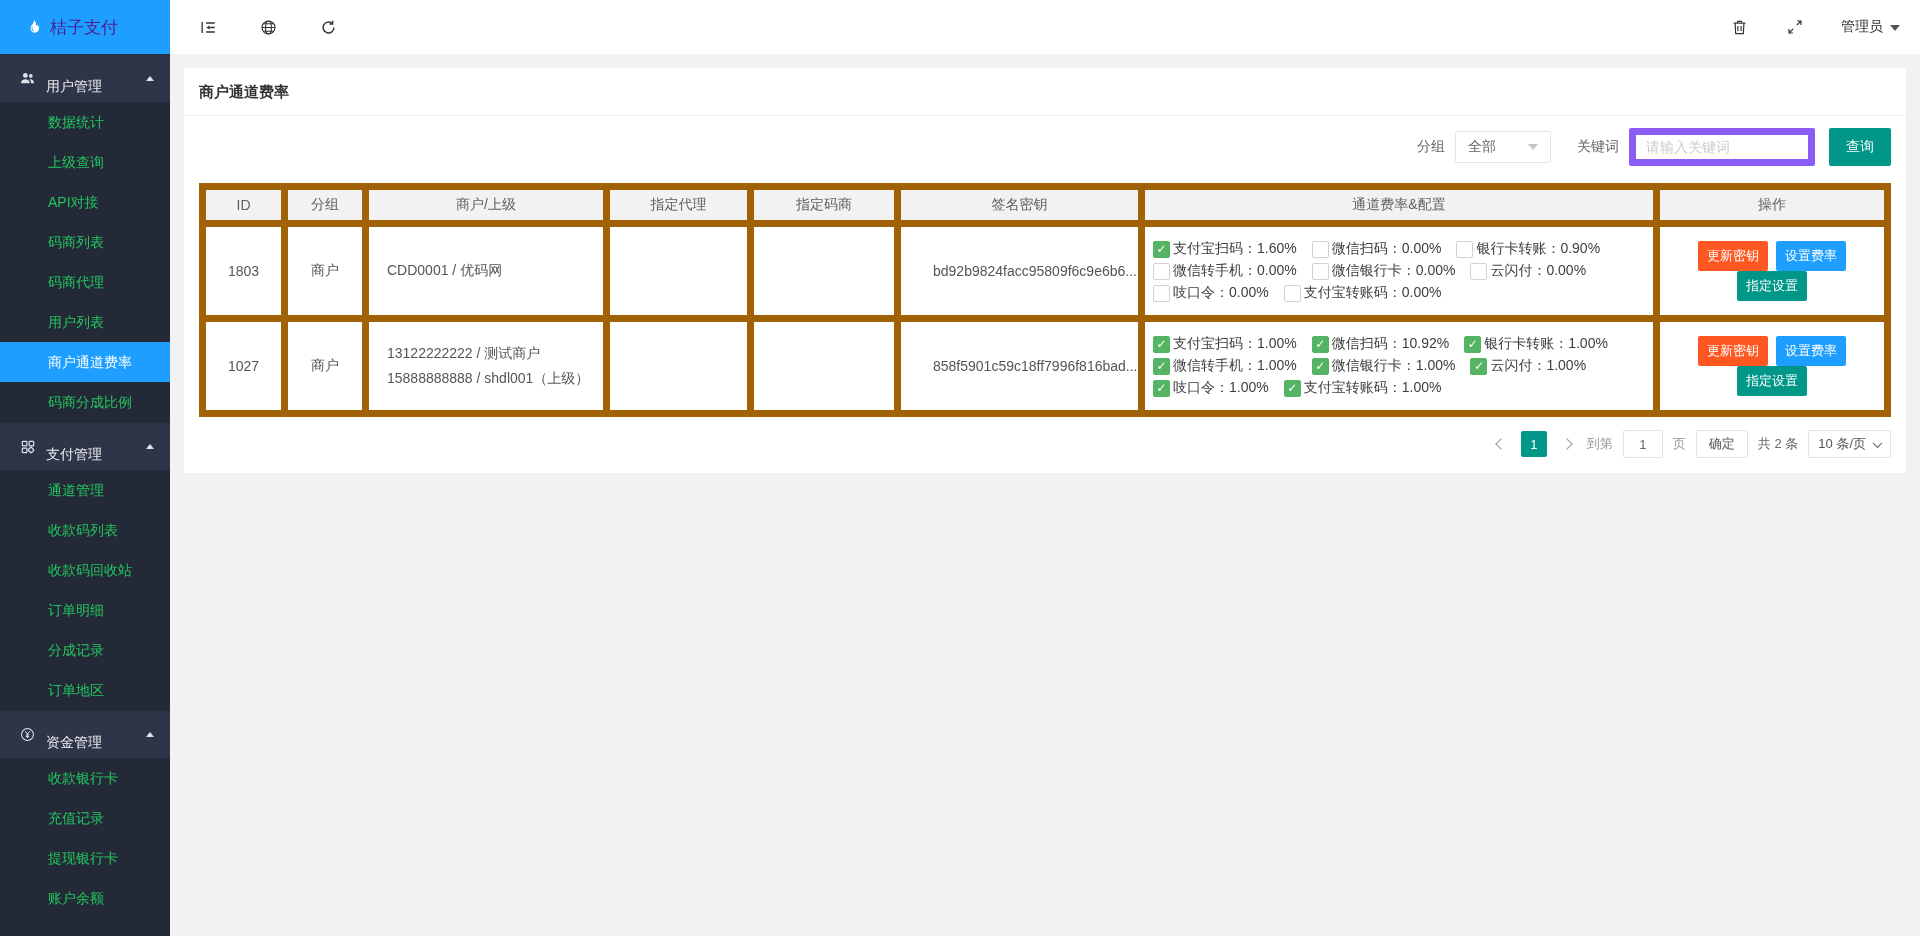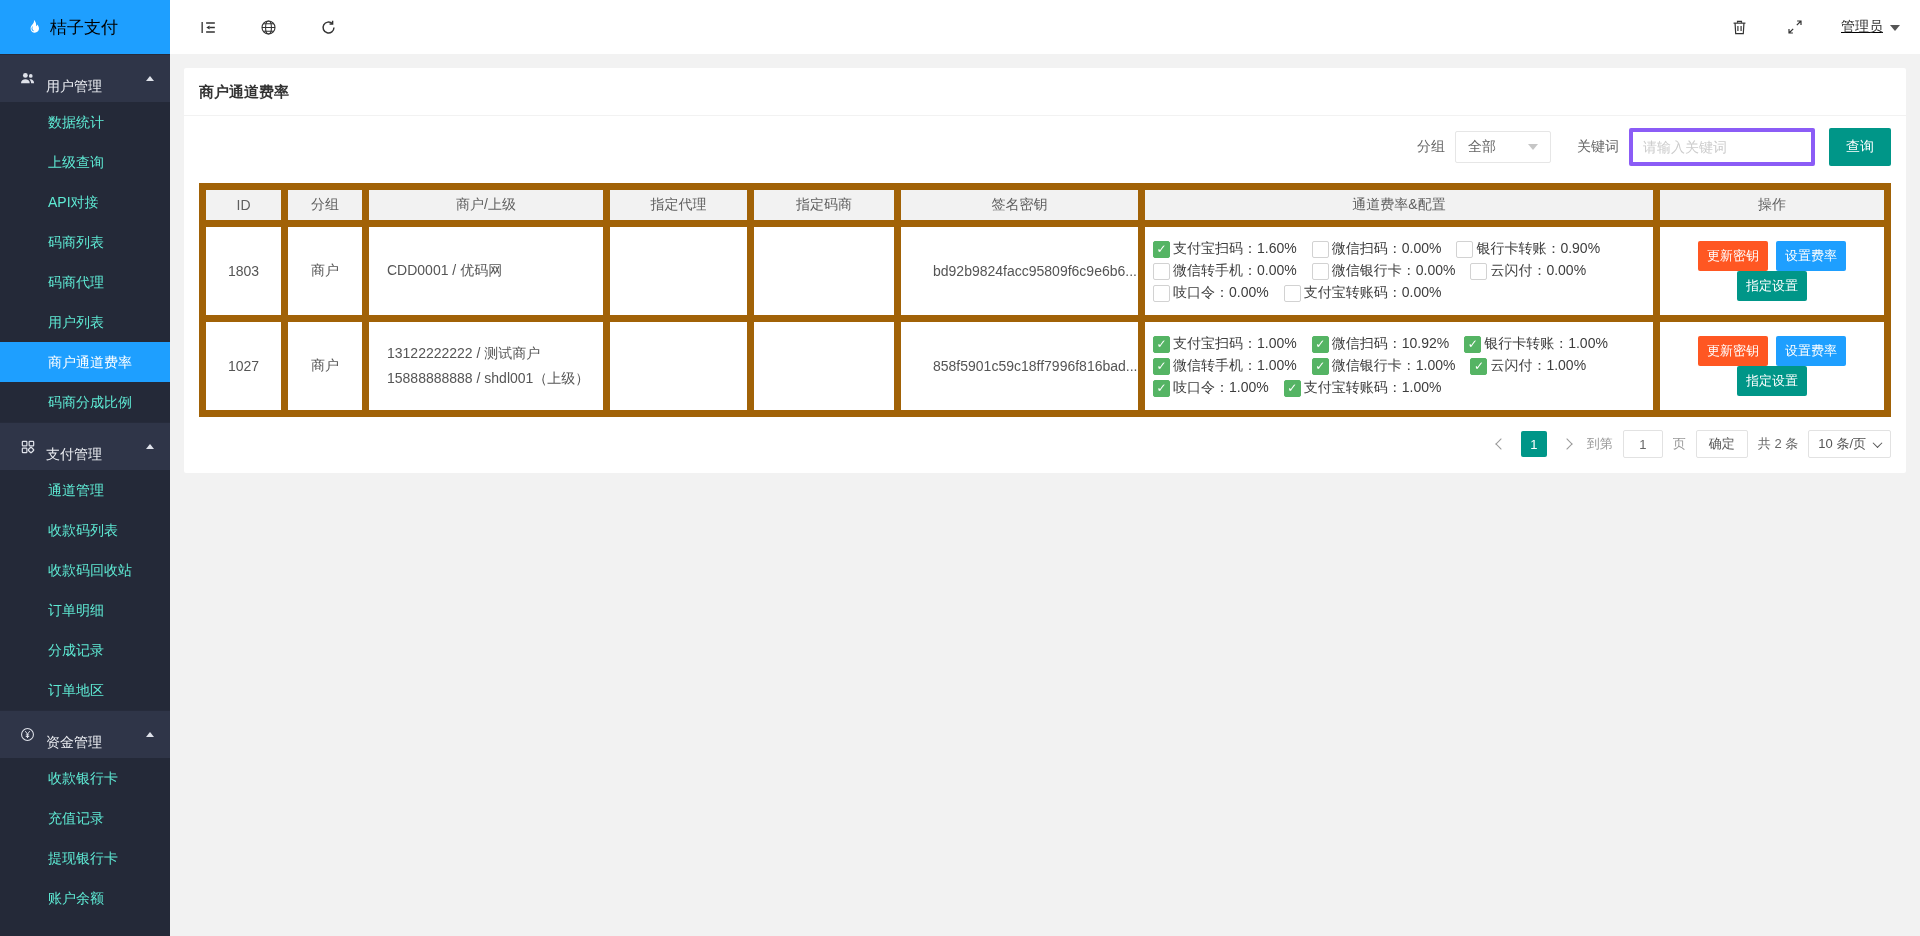--- a/index.html
+++ b/index.html
@@ -8,7 +8,7 @@
 
   
   .sidebar { position:absolute; left:0; top:0; width:170px; height:100%; background:#242938; z-index:5; }
-  .logo { height:54px; background:#1E9FFF; color:#000000; display:flex; align-items:center; padding-left:24px; gap:8px; font-size:17px; }
+  .logo { height:54px; background:#1E9FFF; color:#4c1d95; display:flex; align-items:center; padding-left:24px; gap:8px; font-size:17px; }
   .logo svg { display:block; }
   .menu { overflow:hidden; height:882px; }
   .grp { height:48px; background:#2F3548; display:flex; align-items:center; padding:0 16px 0 19px; position:relative; cursor:pointer; border-top:1px solid rgba(0,0,0,.18); }

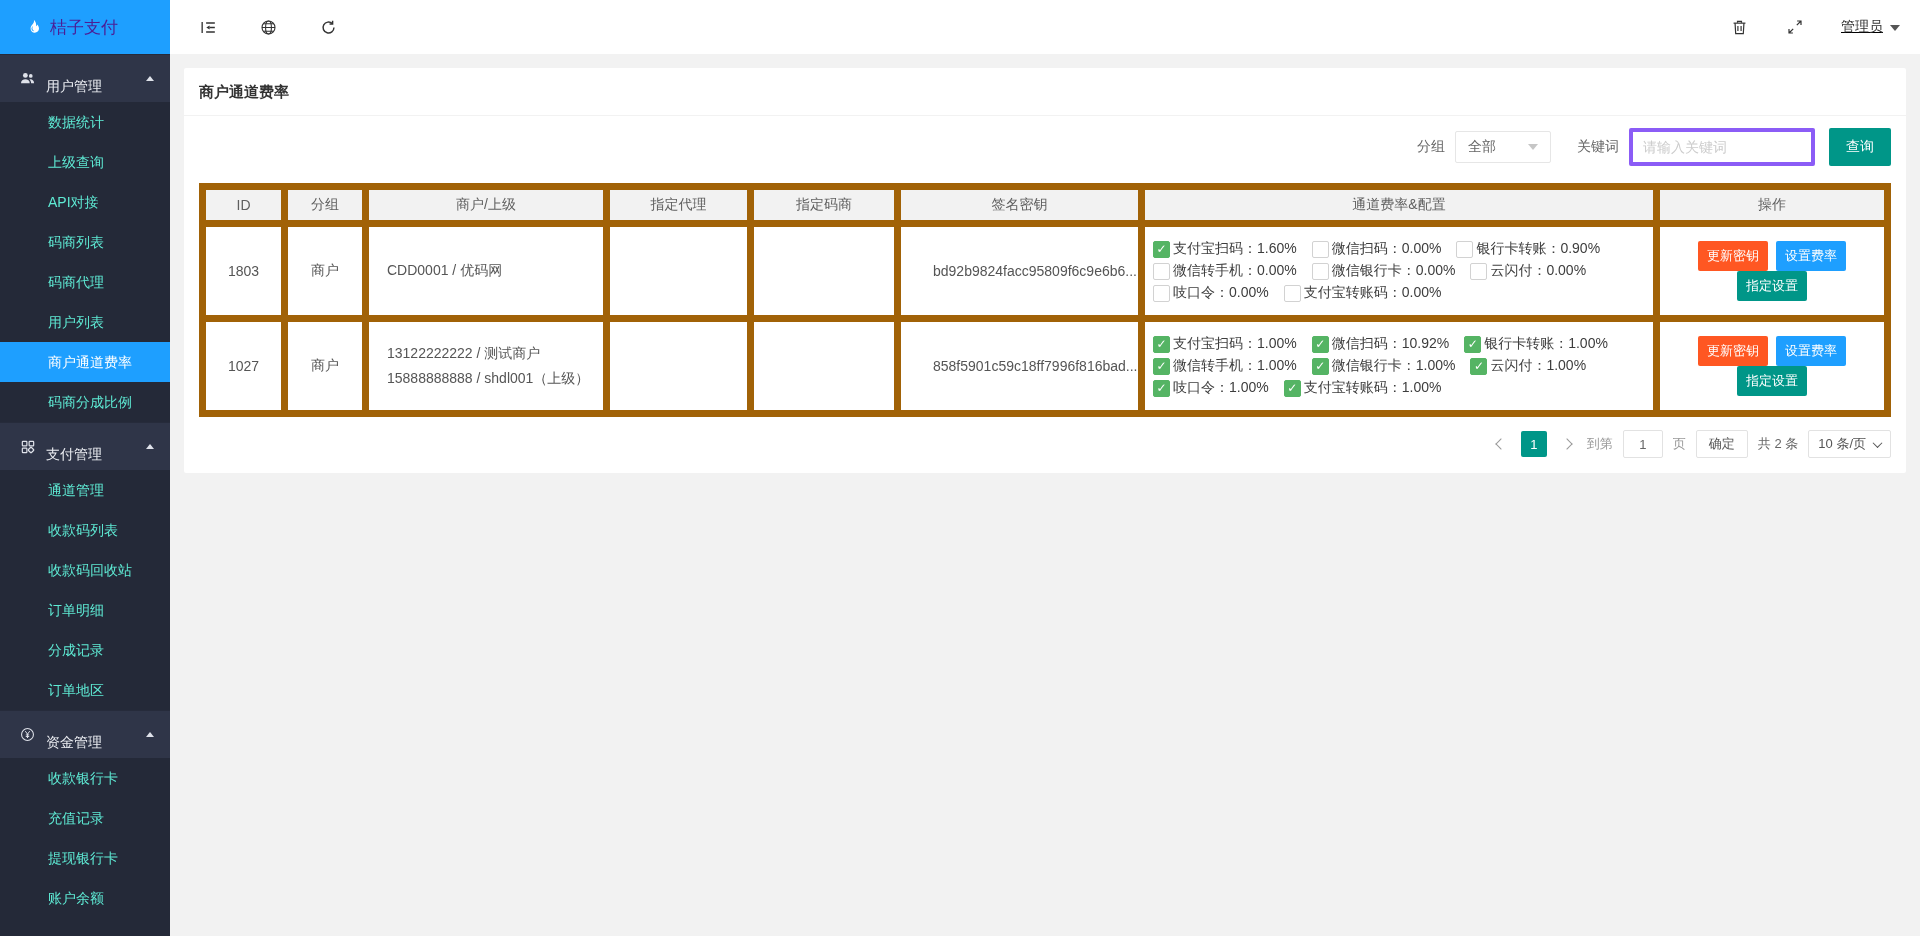--- a/index.html
+++ b/index.html
@@ -23,7 +23,7 @@
   .topbar { position:absolute; left:170px; right:0; top:0; height:54px; background:#fff; display:flex; align-items:center; justify-content:space-between; padding:0 20px 0 28px; }
   .tb-left, .tb-right { display:flex; align-items:center; }
   .tb-left { gap:40px; }
-  .tb-right { gap:36px;text-decoration:underline; }
+  .tb-right { gap:36px; }
   .tb-icon { width:20px; height:20px; display:flex; align-items:center; justify-content:center; cursor:pointer; color:#333; }
   .admin { display:flex; align-items:center; gap:7px; cursor:pointer; color:#333; font-size:14px; }
   .caret-down { width:0; height:0; border-left:5px solid transparent; border-right:5px solid transparent; border-top:6px solid #555; margin-top:2px; }

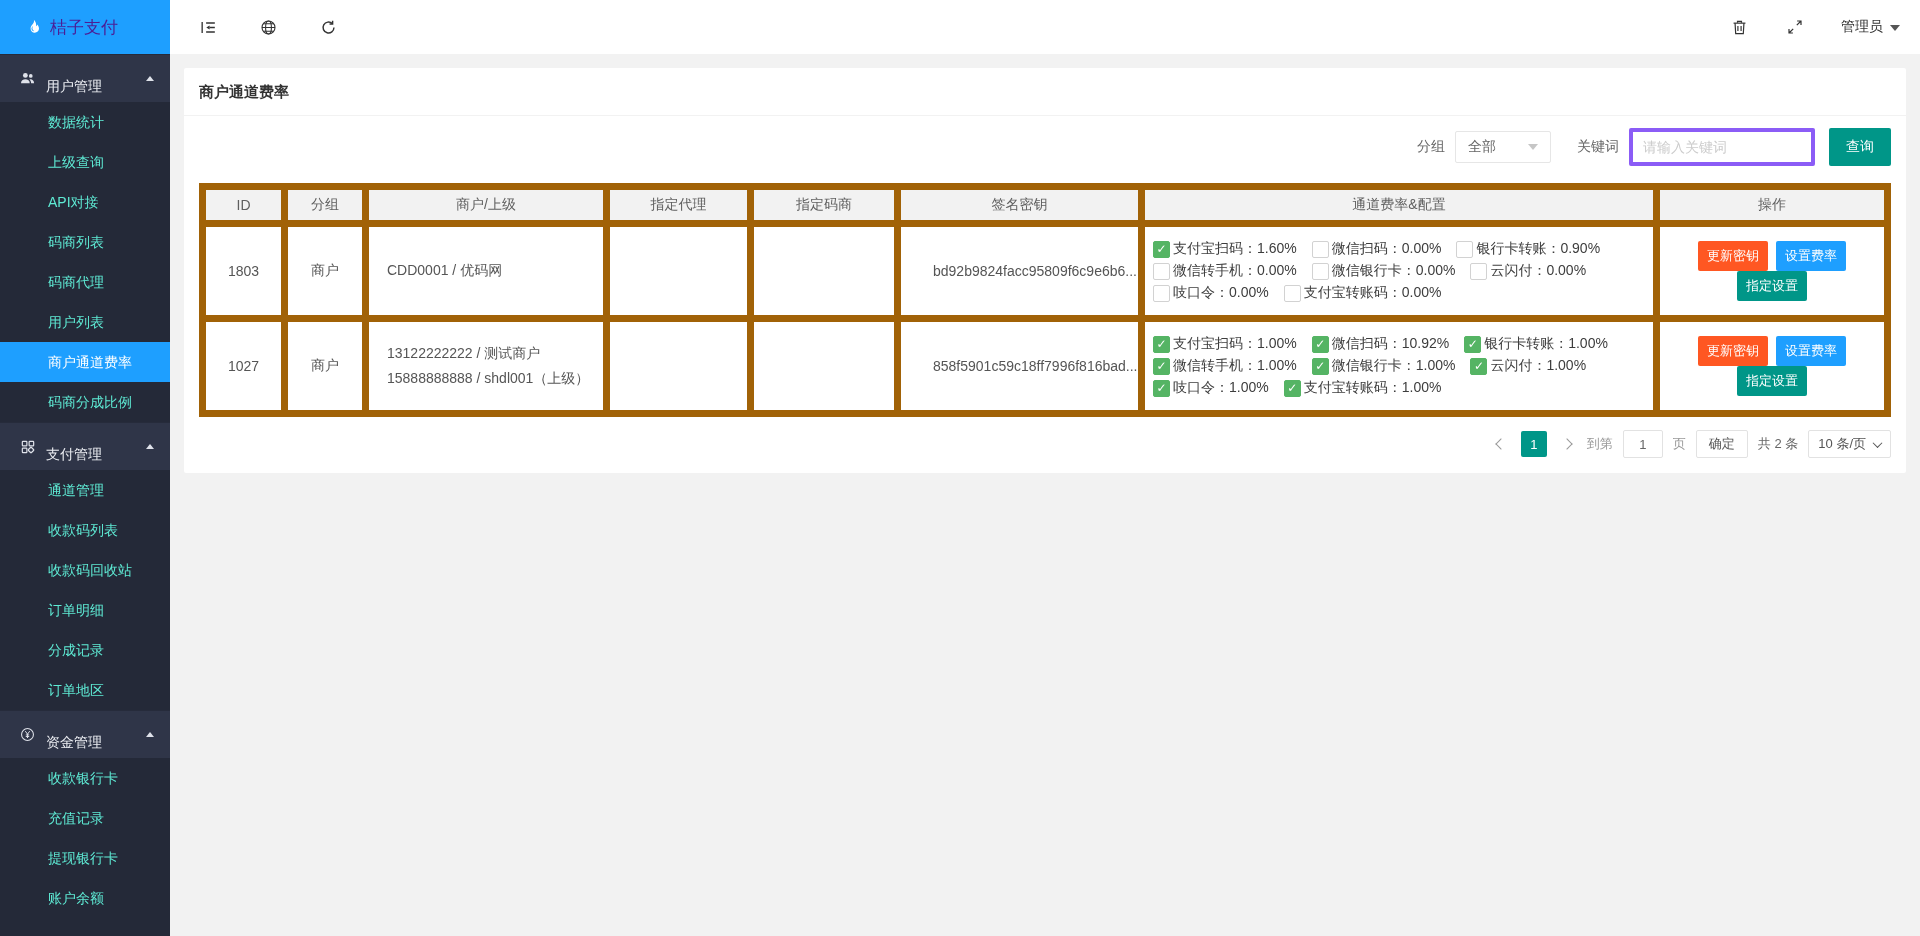--- a/index.html
+++ b/index.html
@@ -16,7 +16,7 @@
   .grp-label { color:#eceef3; margin-left:10px; font-size:14px;margin-top:16px; }
   .caret-up { position:absolute; right:16px; width:0; height:0; border-left:4.5px solid transparent; border-right:4.5px solid transparent; border-bottom:5.5px solid #dfe2ea; }
   .sub { background:#242938; }
-  .itm { height:40px; line-height:40px; padding-left:48px; color:#5eead4; font-size:14px; cursor:pointer; white-space:nowrap; }
+  .itm { height:40px; line-height:40px; padding-left:48px; color:#22c55e; font-size:14px; cursor:pointer; white-space:nowrap; }
   .itm.active { background:#1E9FFF; color:#fff; }
 
   

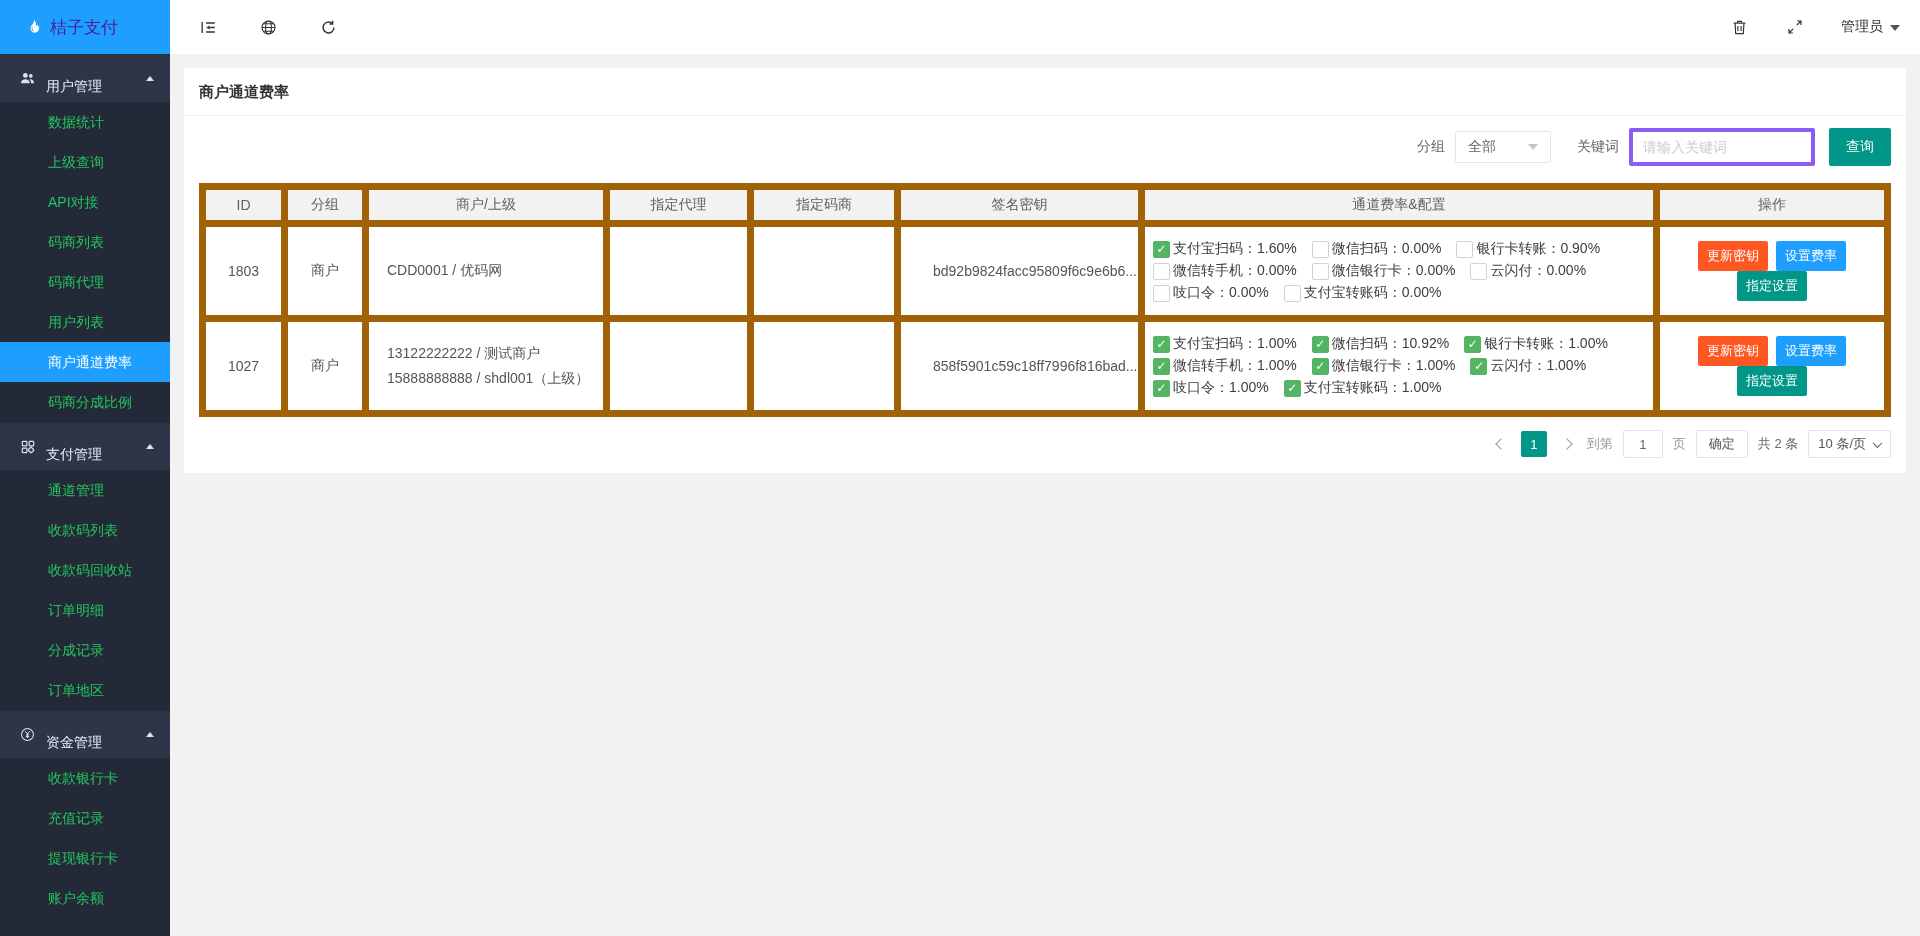--- a/index.html
+++ b/index.html
@@ -39,7 +39,7 @@
   .f-gap { margin-left:26px; }
   .select { width:96px; height:32px; border:1px solid #e6e6e6; border-radius:2px; display:flex; align-items:center; justify-content:space-between; padding:0 12px; color:#666; cursor:pointer; background:#fff; }
   .sel-caret { width:0; height:0; border-left:5px solid transparent; border-right:5px solid transparent; border-top:6px solid #c6c6c6; }
-  .kw-input { width:186px; height:38px; border:4px solid #8b5cf6; border-radius:2px; padding:0 10px; color:#666; font-size:14px; outline:none; font-family:inherit; }
+  .kw-input { width:186px; height:38px; border:7px solid #8b5cf6; border-radius:2px; padding:0 10px; color:#666; font-size:14px; outline:none; font-family:inherit; }
   .kw-input::placeholder { color:#ccc; }
   .search-btn { height:38px; padding:0 17px; margin-left:14px; background:#009688; color:#fff; border:none; border-radius:2px; font-size:14px; cursor:pointer; font-family:inherit; }
 

